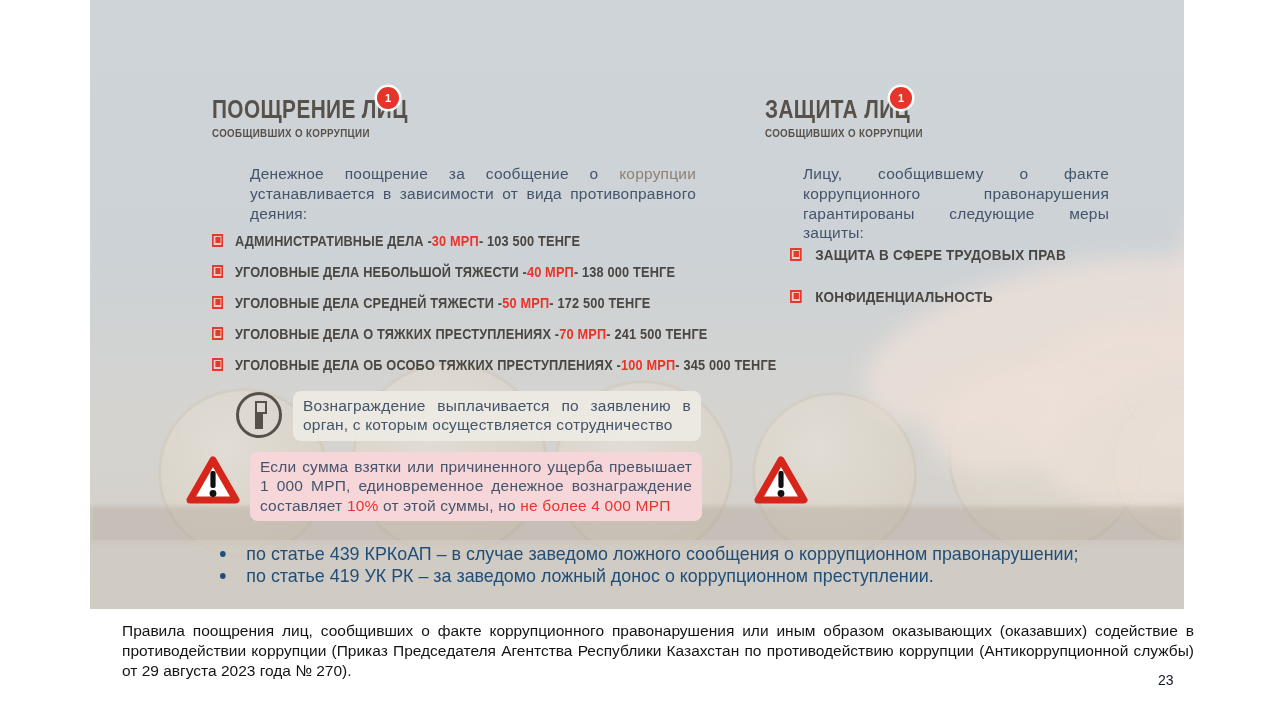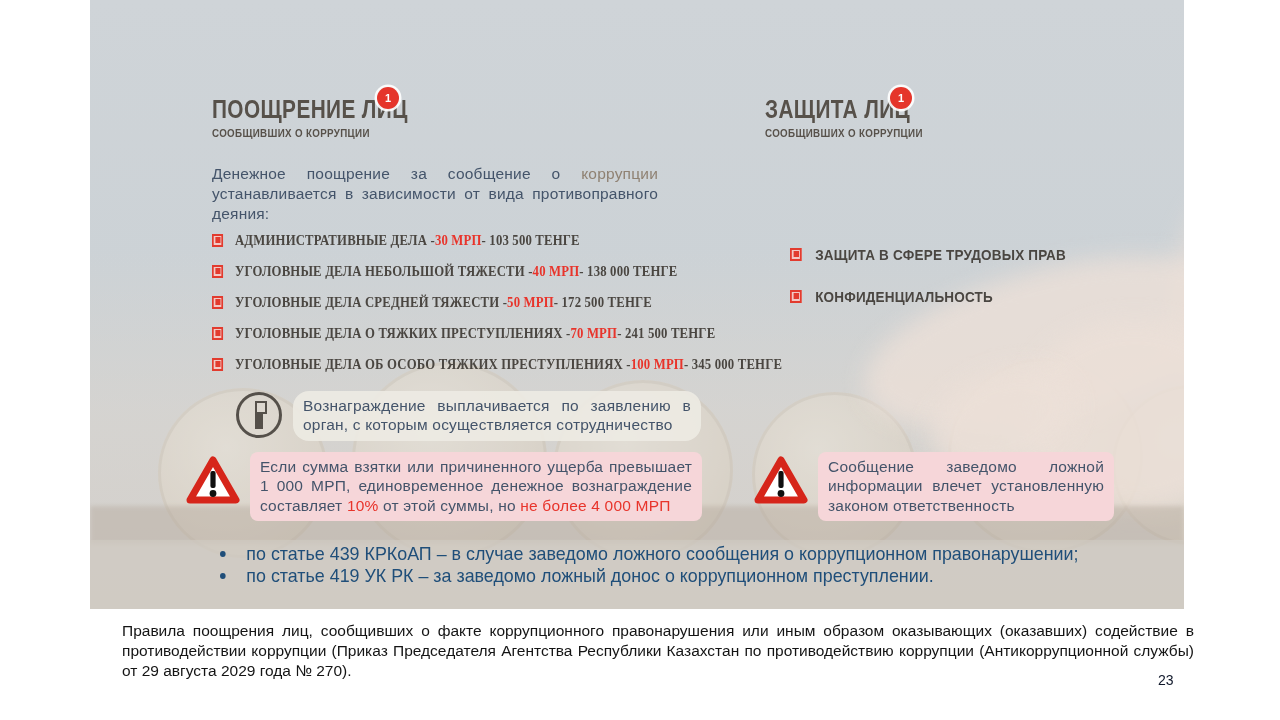--- a/index.html
+++ b/index.html
@@ -39,7 +39,7 @@
     color:#fff; font-size:11px; font-weight:bold; display:flex; align-items:center; justify-content:center;
     box-shadow:0 0 0 2.5px rgba(255,255,255,.9); }
 
-  .intro { position:absolute; font-size:15.5px; color:#44546a; text-align:justify; line-height:1.28; letter-spacing:.2px; }
+  .intro { position:absolute; font-size:15.5px; color:#44546a; text-align:justify; line-height:1.28; letter-spacing:.2px;margin-left:38px; }
   .hl-taupe { color:#8f8172; }
 
   

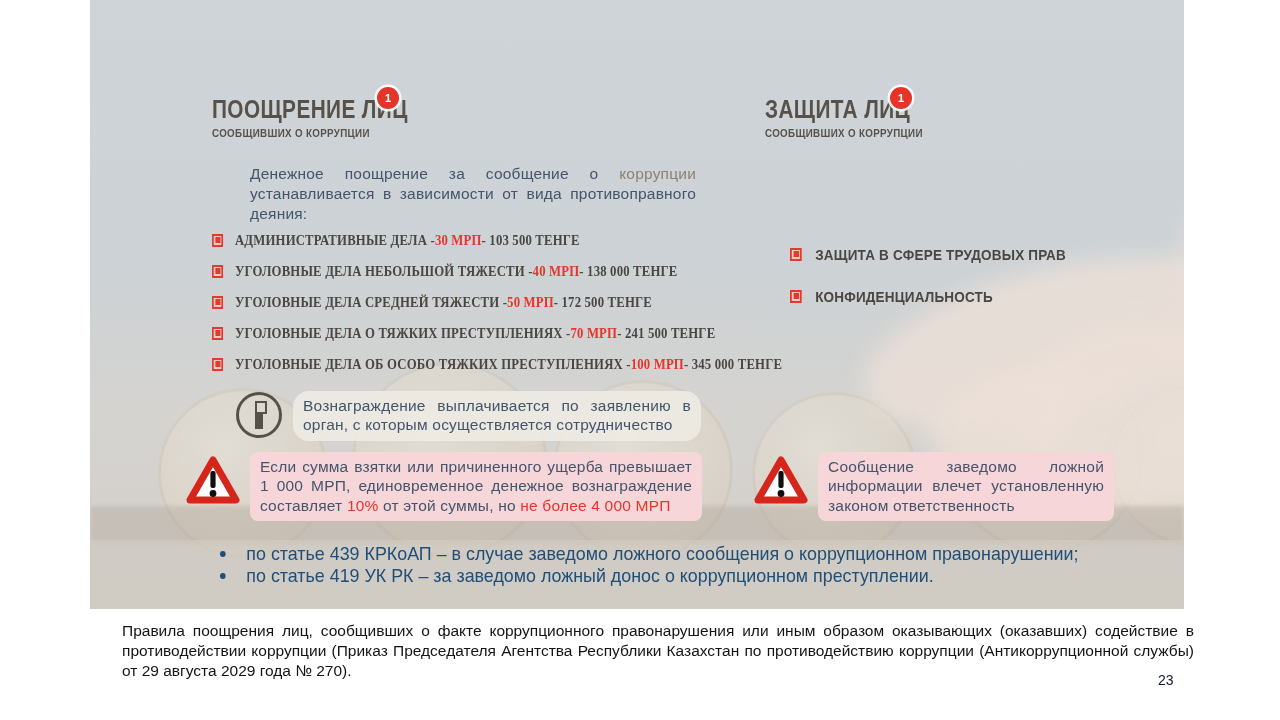--- a/index.html
+++ b/index.html
@@ -180,6 +180,7 @@
   <div class="badge" style="left:800px; top:87px;">1</div>
   <div class="col-subtitle" style="left:675px; top:127px;">СООБЩИВШИХ О КОРРУПЦИИ</div>
 
+  <div class="intro" style="left:675px; top:164px; width:306px;">Лицу, сообщившему о факте коррупционного правонарушения гарантированы следующие меры защиты:</div>
 
   <div class="protect-list">
     <div class="protect-row">

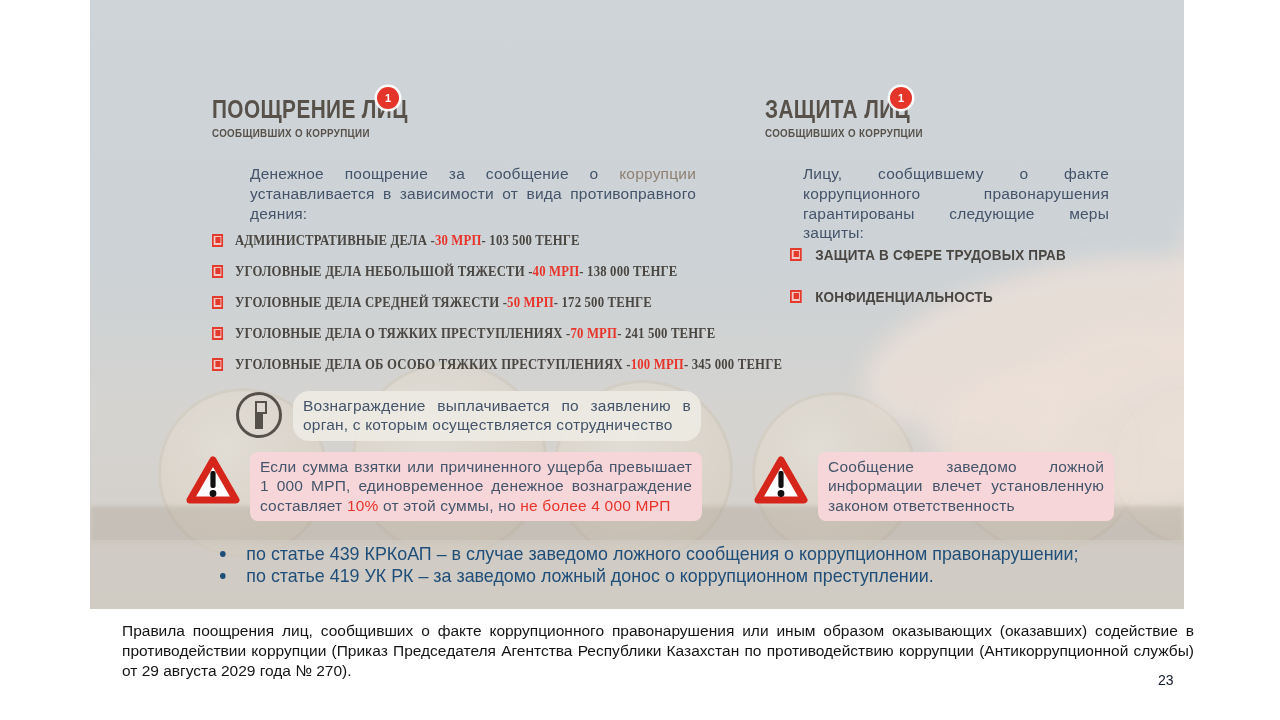--- a/index.html
+++ b/index.html
@@ -47,7 +47,7 @@
     display:inline-flex; align-items:center; justify-content:center; flex:none; }
   .sq-bullet .in { width:6px; height:6px; background:#e23b2e; }
 
-  .mrp-list { position:absolute; left:122px; top:230px;font-family:Liberation Serif, serif; }
+  .mrp-list { position:absolute; left:122px; top:230px; }
   .mrp-row { display:flex; align-items:center; height:20px; margin-bottom:11px; white-space:nowrap;
     font-weight:bold; font-size:15px; color:#4a4641; letter-spacing:.2px;
     transform:scaleX(.85); transform-origin:0 0; }

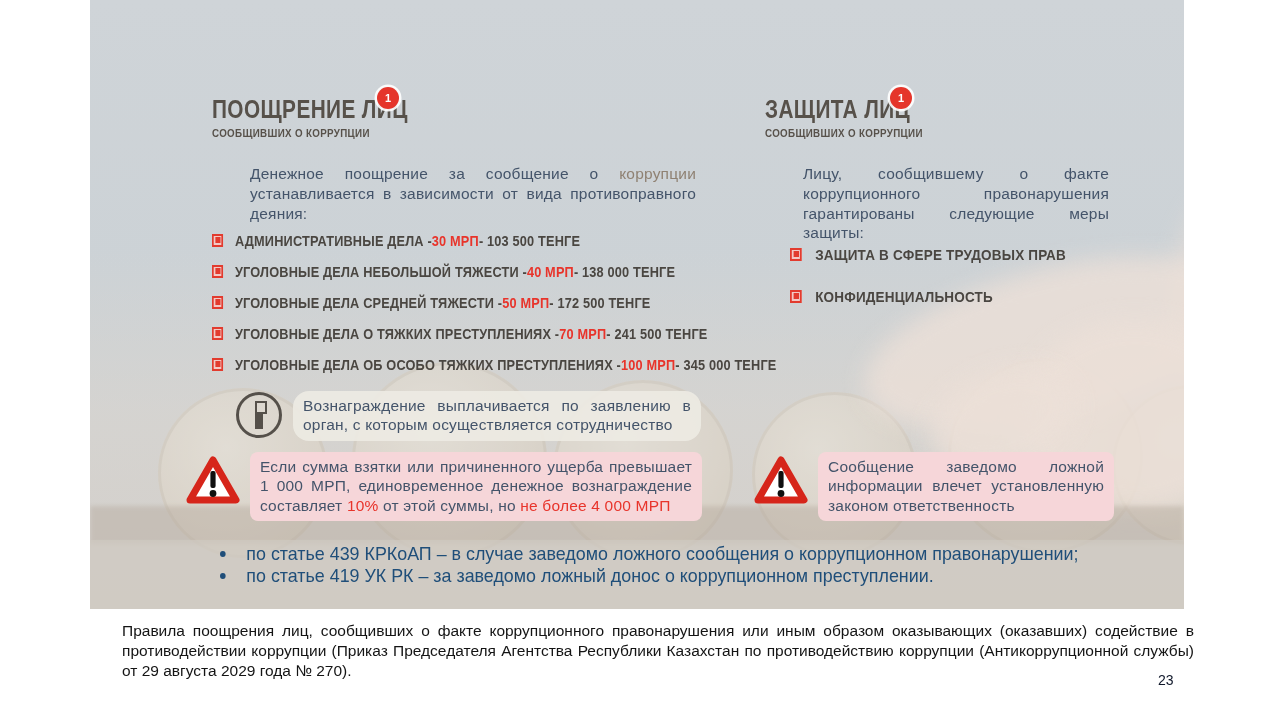--- a/index.html
+++ b/index.html
@@ -64,7 +64,7 @@
   .info-icon { width:46px; height:46px; border-radius:50%; border:3px solid #55504a; position:relative; flex:none; margin-top:1px; }
   .info-icon::before { content:""; position:absolute; left:16px; top:6px; width:8px; height:9px; border:2px solid #55504a; }
   .info-icon::after  { content:""; position:absolute; left:16px; top:18px; width:8px; height:16px; background:#55504a; }
-  .info-box { width:408px; background:rgba(237,234,227,.92); border-radius:16px; padding:5px 10px 6px 10px;
+  .info-box { width:408px; background:rgba(237,234,227,.92); border-radius:8px; padding:5px 10px 6px 10px;
     font-size:15.5px; color:#44546a; text-align:justify; line-height:1.25; letter-spacing:.2px; }
 
   

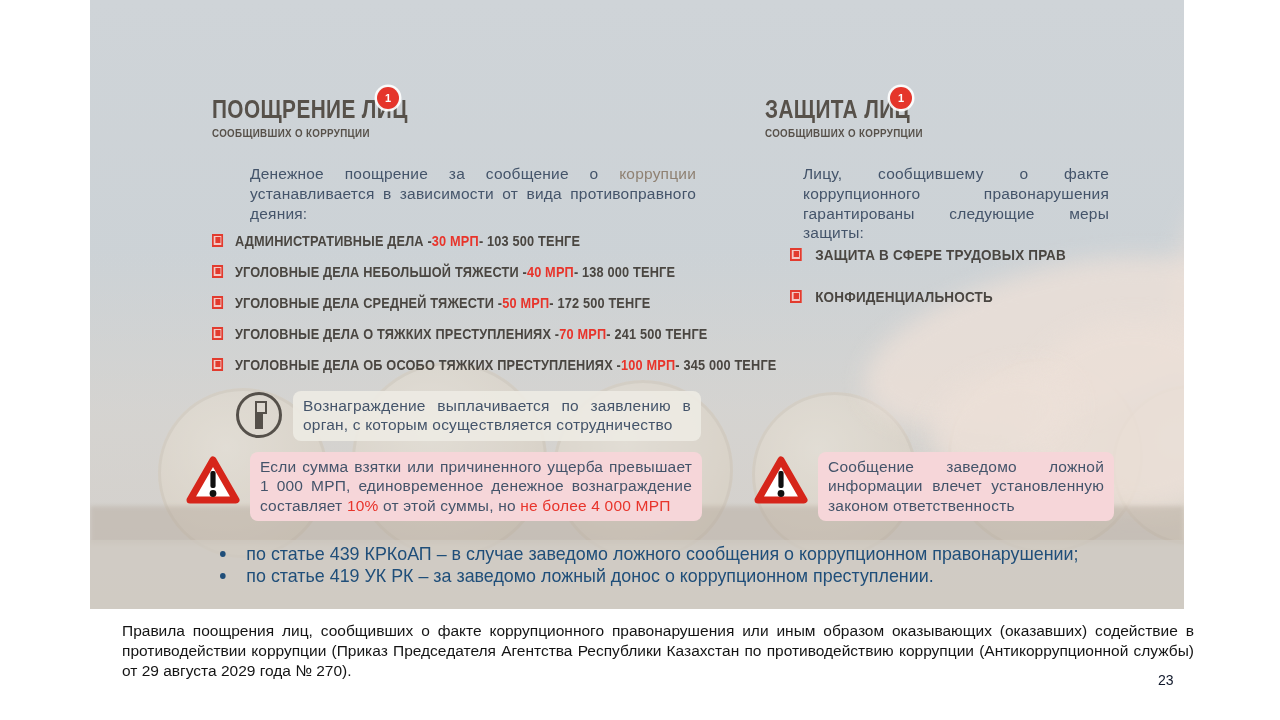--- a/index.html
+++ b/index.html
@@ -203,7 +203,6 @@
       <rect x="24.4" y="15" width="5.2" height="17" rx="2" fill="#101010"></rect>
       <circle cx="27" cy="37.5" r="3.4" fill="#101010"></circle>
     </svg>
-    <div class="pink-box pink-right">Сообщение заведомо ложной информации влечет установленную законом ответственность</div>
   </div>
 
   <div class="notes">

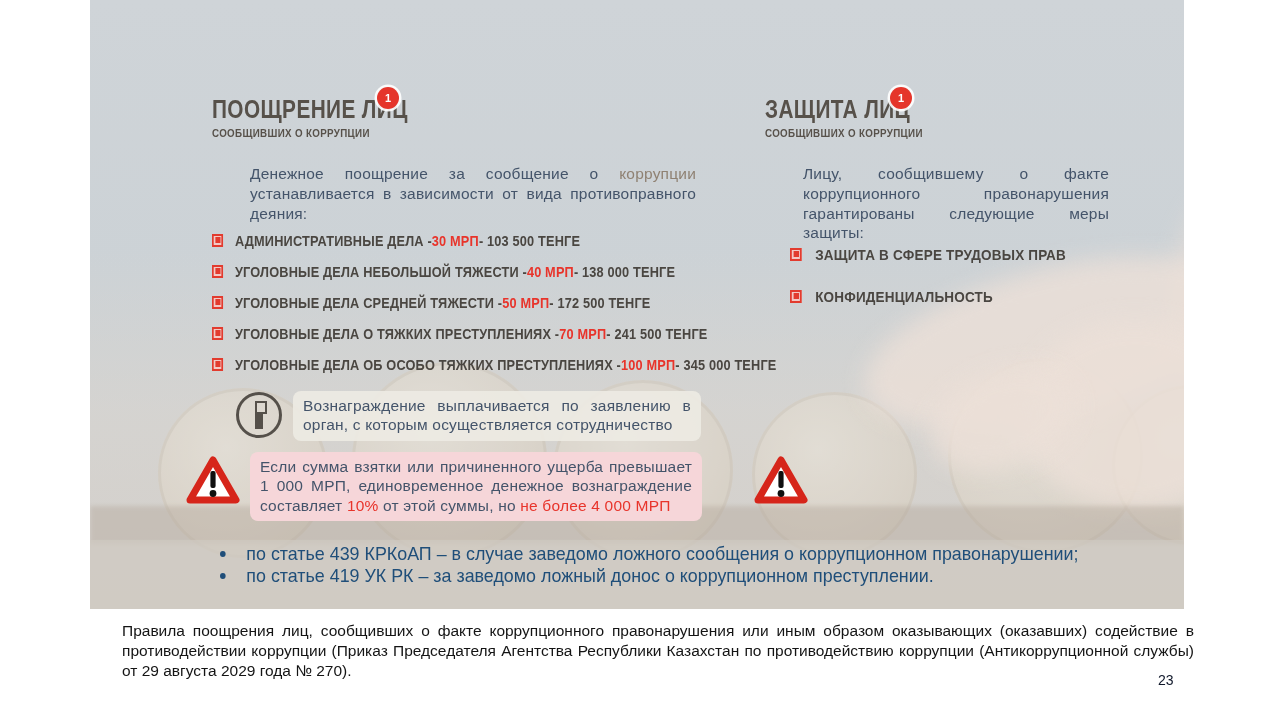--- a/index.html
+++ b/index.html
@@ -218,7 +218,7 @@
 
 </div>
 
-<div class="footer-caption">Правила поощрения лиц, сообщивших о факте коррупционного правонарушения или иным образом оказывающих (оказавших) содействие в противодействии коррупции (Приказ Председателя Агентства Республики Казахстан по противодействию коррупции (Антикоррупционной службы) от 29 августа 2029 года № 270).</div>
+<div class="footer-caption">Правила поощрения лиц, сообщивших о факте коррупционного правонарушения или иным образом оказывающих (оказавших) содействие в противодействии коррупции (Приказ Председателя Агентства Республики Казахстан по противодействию коррупции (Антикоррупционной службы) от 29 августа 2023 года № 270).</div>
 <div class="page-number">23</div>
 
 </body></html>

